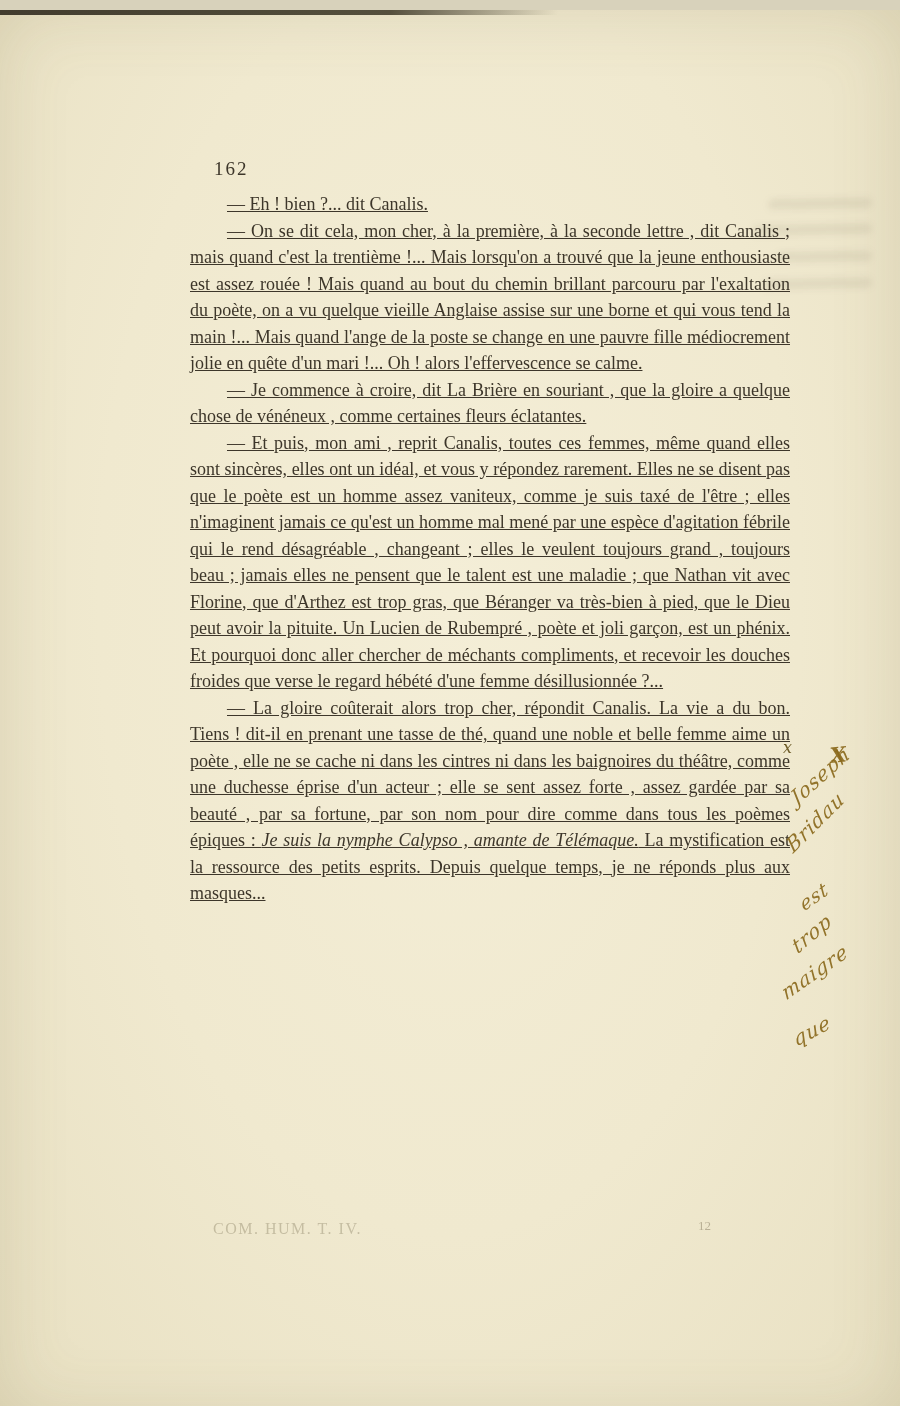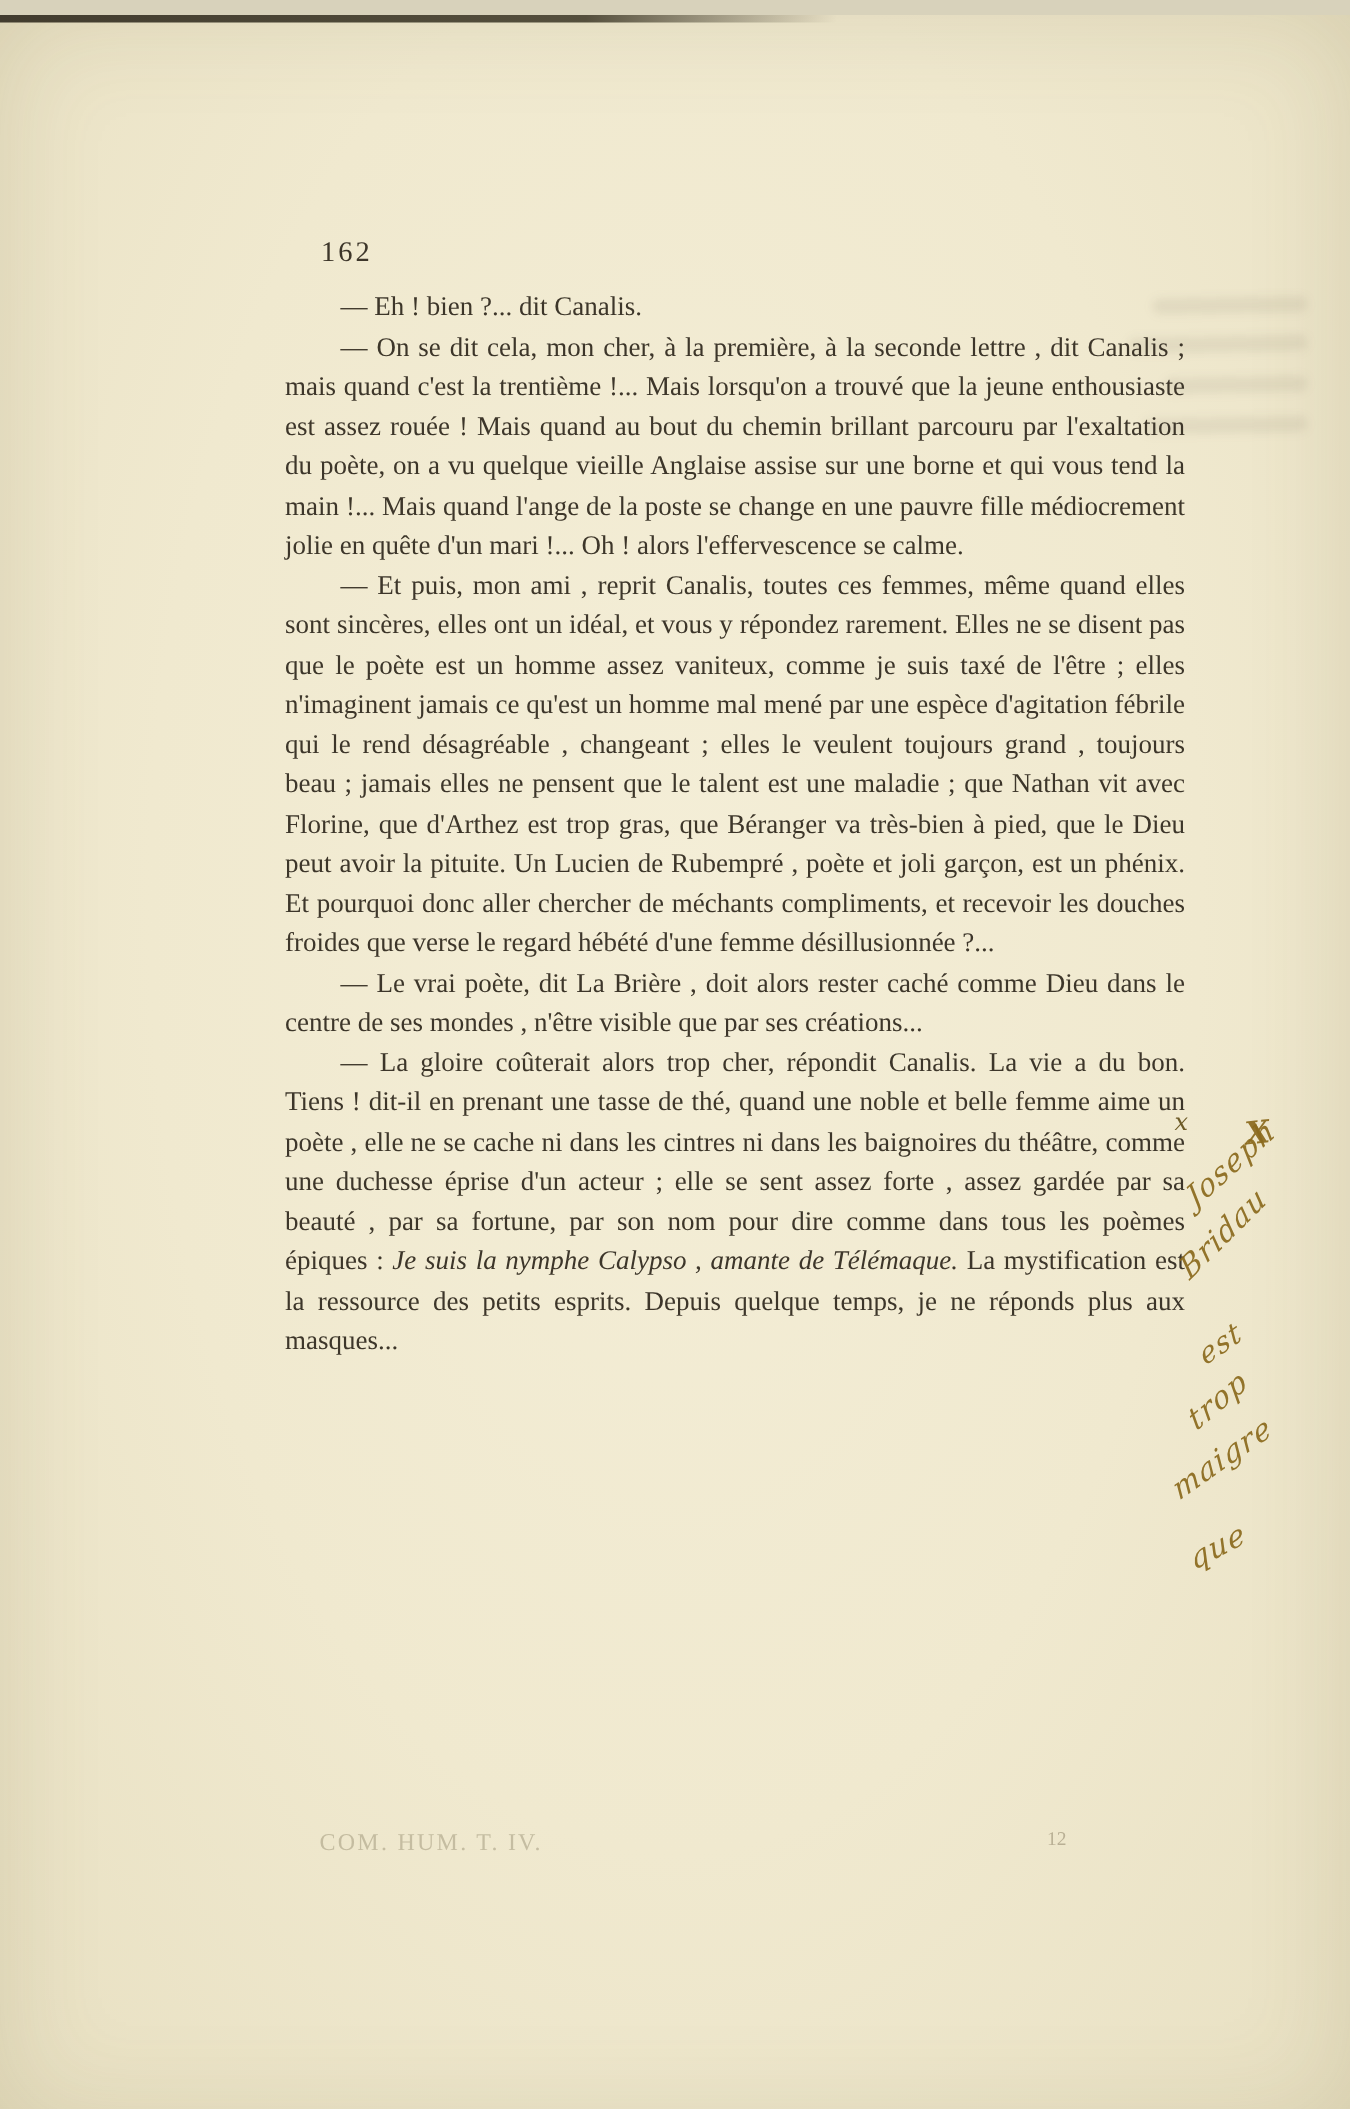--- a/index.html
+++ b/index.html
@@ -55,7 +55,7 @@
     hyphens: auto;
     -webkit-hyphens: auto;
   }
-  .text-block p { margin: 0; text-indent: 37px; }
+  .text-block p { margin: 0; text-indent: 37px; text-decoration: underline; }
   .text-block em { font-style: italic; }
 
   

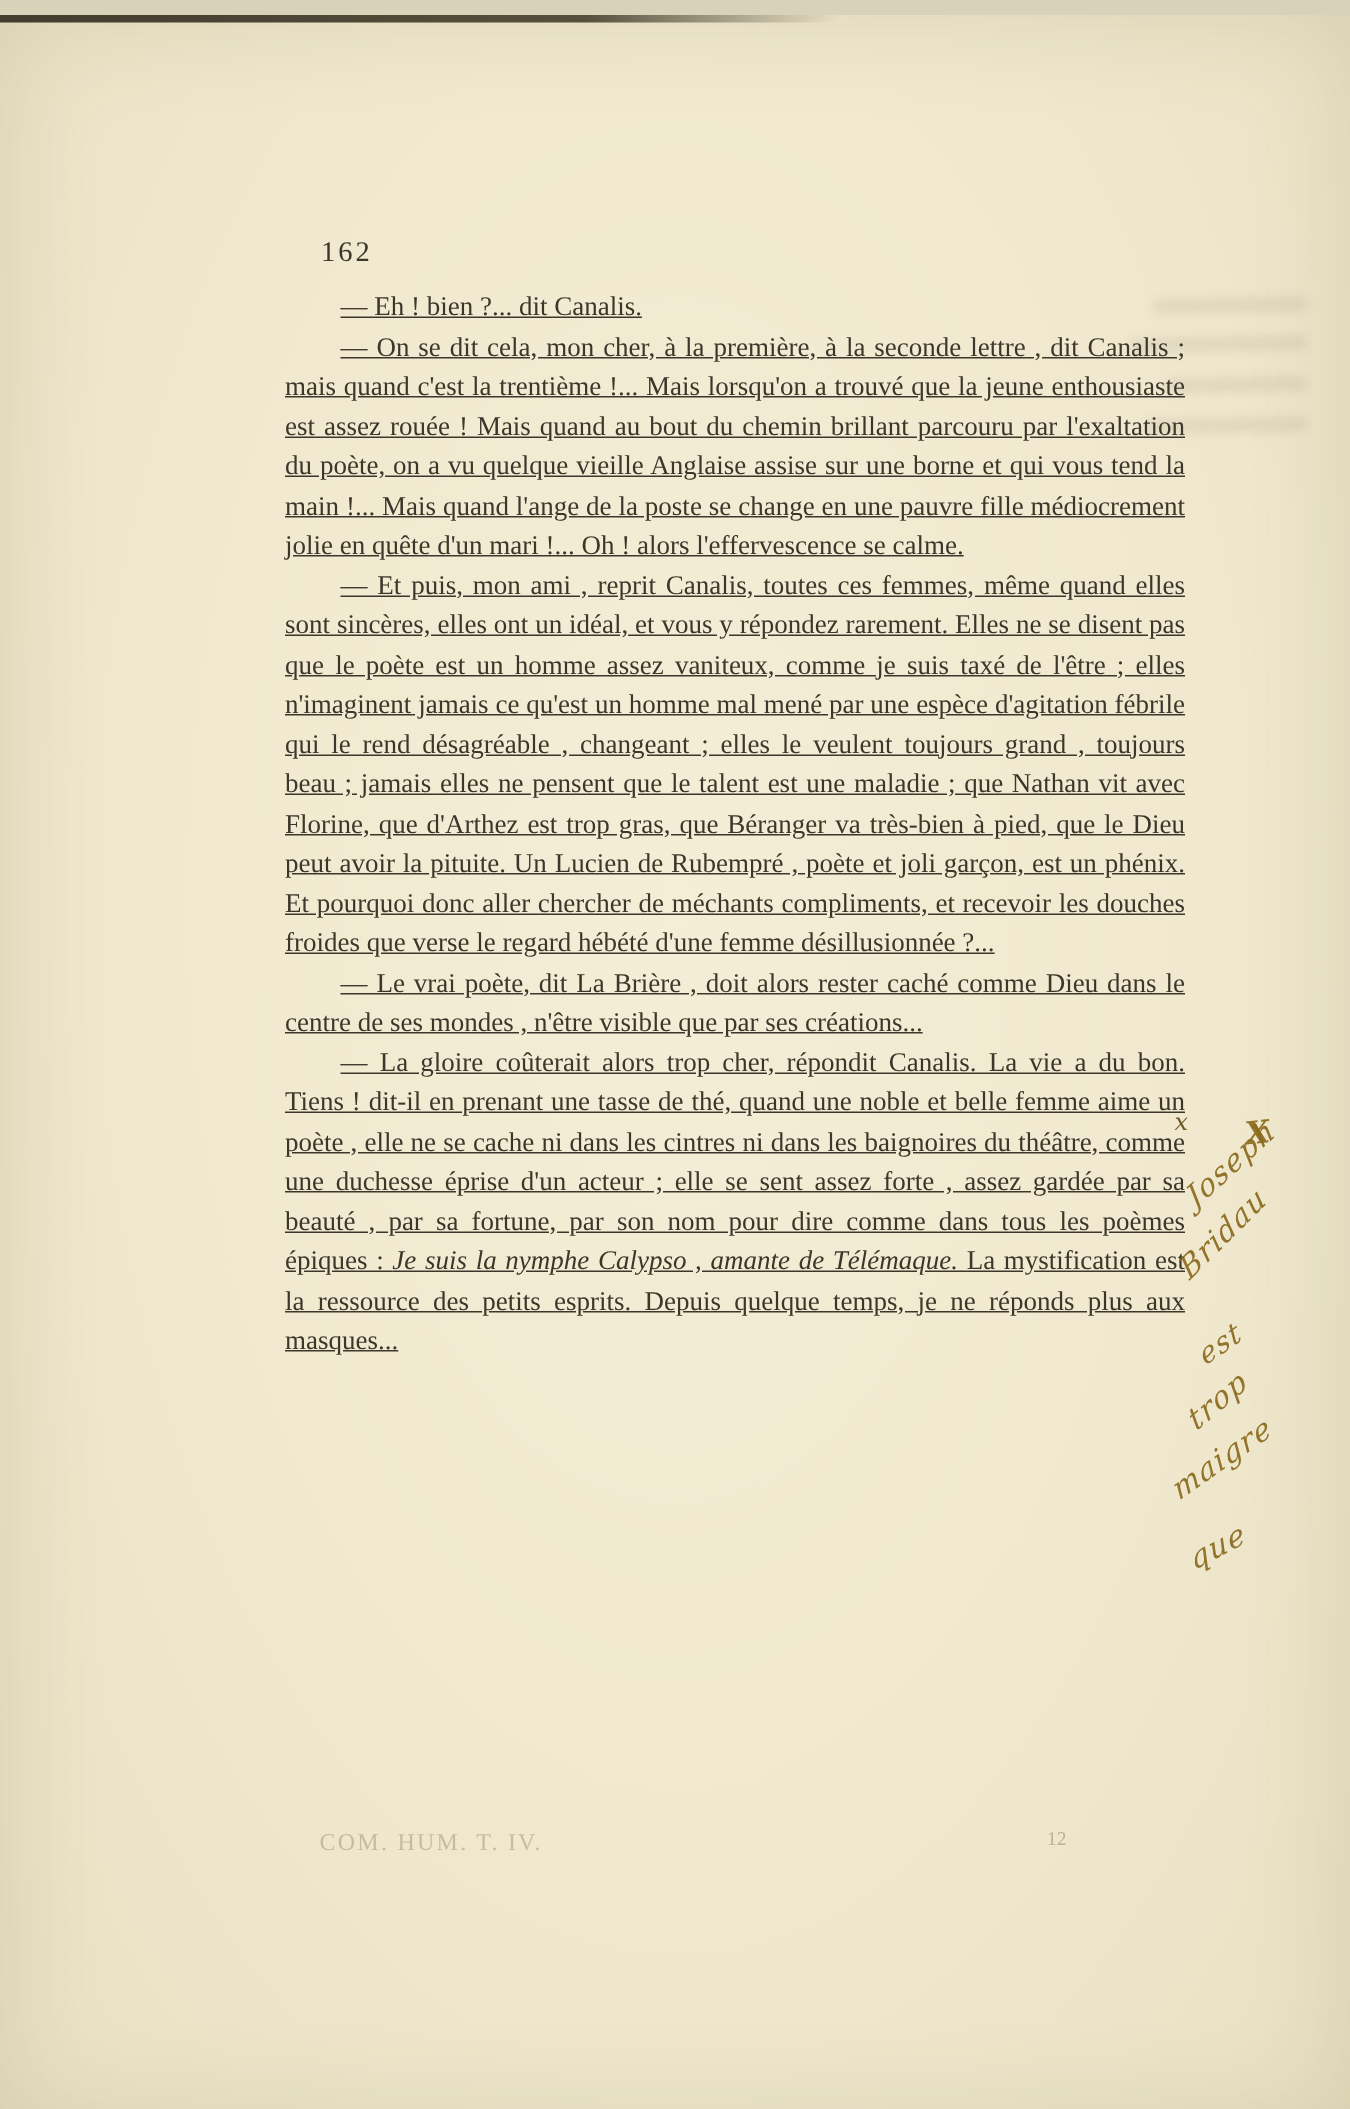--- a/index.html
+++ b/index.html
@@ -113,6 +113,7 @@
   <main class="text-block">
     <p>— Eh&nbsp;! bien&nbsp;?... dit Canalis.</p>
     <p>— On se dit cela, mon cher, à la première, à la seconde lettre&nbsp;, dit Canalis&nbsp;; mais quand c'est la trentième&nbsp;!... Mais lorsqu'on a trouvé que la jeune enthousiaste est assez rouée&nbsp;! Mais quand au bout du chemin brillant parcouru par l'exaltation du poète, on a vu quelque vieille Anglaise assise sur une borne et qui vous tend la main&nbsp;!... Mais quand l'ange de la poste se change en une pauvre fille médiocrement jolie en quête d'un mari&nbsp;!... Oh&nbsp;! alors l'effervescence se calme.</p>
+    <p>— Je commence à croire, dit La Brière en souriant&nbsp;, que la gloire a quelque chose de vénéneux&nbsp;, comme certaines fleurs éclatantes.</p>
     <p>— Et puis, mon ami&nbsp;, reprit Canalis, toutes ces femmes, même quand elles sont sincères, elles ont un idéal, et vous y répondez rarement. Elles ne se disent pas que le poète est un homme assez vaniteux, comme je suis taxé de l'être&nbsp;; elles n'imaginent jamais ce qu'est un homme mal mené par une espèce d'agitation fébrile qui le rend désagréable&nbsp;, changeant&nbsp;; elles le veulent toujours grand&nbsp;, toujours beau&nbsp;; jamais elles ne pensent que le talent est une maladie&nbsp;; que Nathan vit avec Florine, que d'Arthez est trop gras, que Béranger va très-bien à pied, que le Dieu peut avoir la pituite. Un Lucien de Rubempré&nbsp;, poète et joli garçon, est un phénix. Et pourquoi donc aller chercher de méchants compliments, et recevoir les douches froides que verse le regard hébété d'une femme désillusionnée&nbsp;?...</p>
     <p>— Le vrai poète, dit La Brière&nbsp;, doit alors rester caché comme Dieu dans le centre de ses mondes&nbsp;, n'être visible que par ses créations...</p>
     <p><span>— La gloire coûterait alors trop cher, répondit Canalis. La vie a du bon. Tiens&nbsp;! dit-il en prenant une tasse de thé, quand une noble et belle femme aime un poète&nbsp;, elle ne se cache ni dans les cintres ni dans les baignoires du théâtre, comme une duchesse éprise d'un acteur&nbsp;; elle se sent assez forte&nbsp;, assez gardée par sa beauté&nbsp;, par sa fortune, par son nom pour dire comme dans tous les poèmes épiques&nbsp;: </span><em>Je suis la nymphe Calypso&nbsp;, amante de Télémaque.</em><span> La mystification est la ressource des petits esprits. Depuis quelque temps, je ne réponds plus aux masques...</span></p>

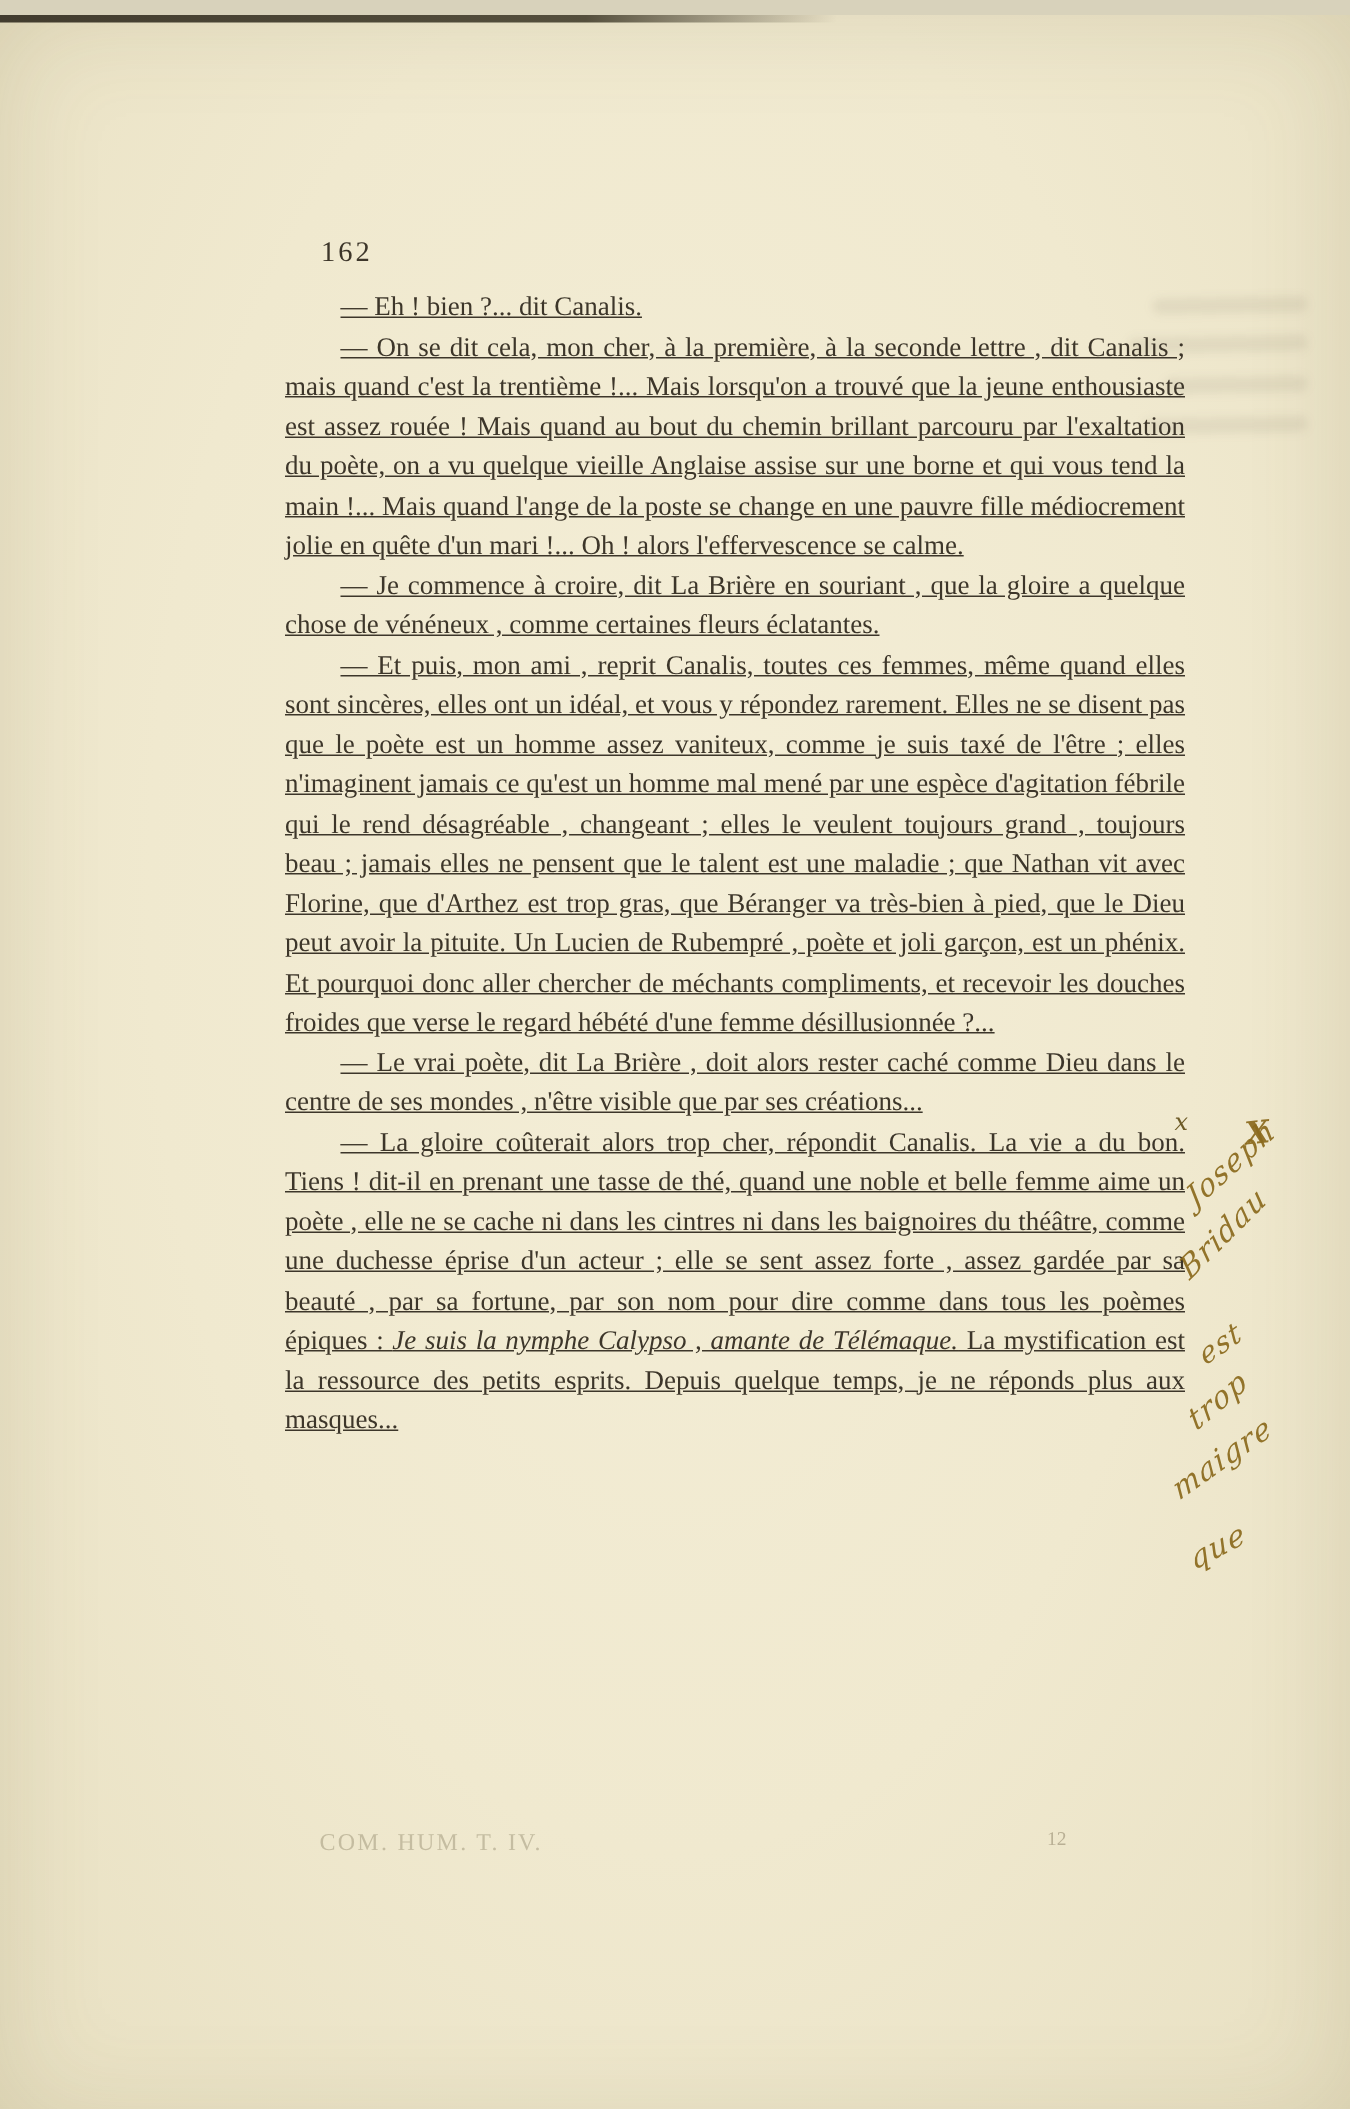--- a/index.html
+++ b/index.html
@@ -115,7 +115,6 @@
     <p>— On se dit cela, mon cher, à la première, à la seconde lettre&nbsp;, dit Canalis&nbsp;; mais quand c'est la trentième&nbsp;!... Mais lorsqu'on a trouvé que la jeune enthousiaste est assez rouée&nbsp;! Mais quand au bout du chemin brillant parcouru par l'exaltation du poète, on a vu quelque vieille Anglaise assise sur une borne et qui vous tend la main&nbsp;!... Mais quand l'ange de la poste se change en une pauvre fille médiocrement jolie en quête d'un mari&nbsp;!... Oh&nbsp;! alors l'effervescence se calme.</p>
     <p>— Je commence à croire, dit La Brière en souriant&nbsp;, que la gloire a quelque chose de vénéneux&nbsp;, comme certaines fleurs éclatantes.</p>
     <p>— Et puis, mon ami&nbsp;, reprit Canalis, toutes ces femmes, même quand elles sont sincères, elles ont un idéal, et vous y répondez rarement. Elles ne se disent pas que le poète est un homme assez vaniteux, comme je suis taxé de l'être&nbsp;; elles n'imaginent jamais ce qu'est un homme mal mené par une espèce d'agitation fébrile qui le rend désagréable&nbsp;, changeant&nbsp;; elles le veulent toujours grand&nbsp;, toujours beau&nbsp;; jamais elles ne pensent que le talent est une maladie&nbsp;; que Nathan vit avec Florine, que d'Arthez est trop gras, que Béranger va très-bien à pied, que le Dieu peut avoir la pituite. Un Lucien de Rubempré&nbsp;, poète et joli garçon, est un phénix. Et pourquoi donc aller chercher de méchants compliments, et recevoir les douches froides que verse le regard hébété d'une femme désillusionnée&nbsp;?...</p>
-    <p>— Le vrai poète, dit La Brière&nbsp;, doit alors rester caché comme Dieu dans le centre de ses mondes&nbsp;, n'être visible que par ses créations...</p>
     <p><span>— La gloire coûterait alors trop cher, répondit Canalis. La vie a du bon. Tiens&nbsp;! dit-il en prenant une tasse de thé, quand une noble et belle femme aime un poète&nbsp;, elle ne se cache ni dans les cintres ni dans les baignoires du théâtre, comme une duchesse éprise d'un acteur&nbsp;; elle se sent assez forte&nbsp;, assez gardée par sa beauté&nbsp;, par sa fortune, par son nom pour dire comme dans tous les poèmes épiques&nbsp;: </span><em>Je suis la nymphe Calypso&nbsp;, amante de Télémaque.</em><span> La mystification est la ressource des petits esprits. Depuis quelque temps, je ne réponds plus aux masques...</span></p>
   </main>
 

